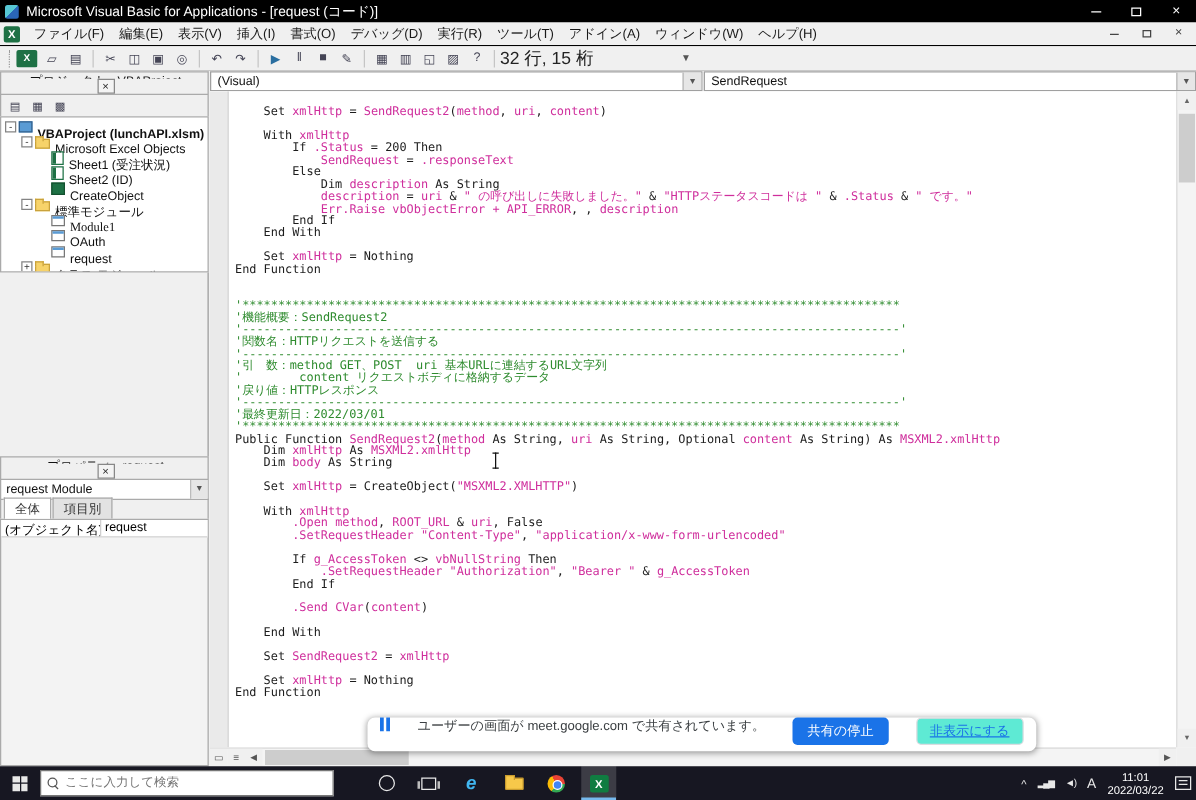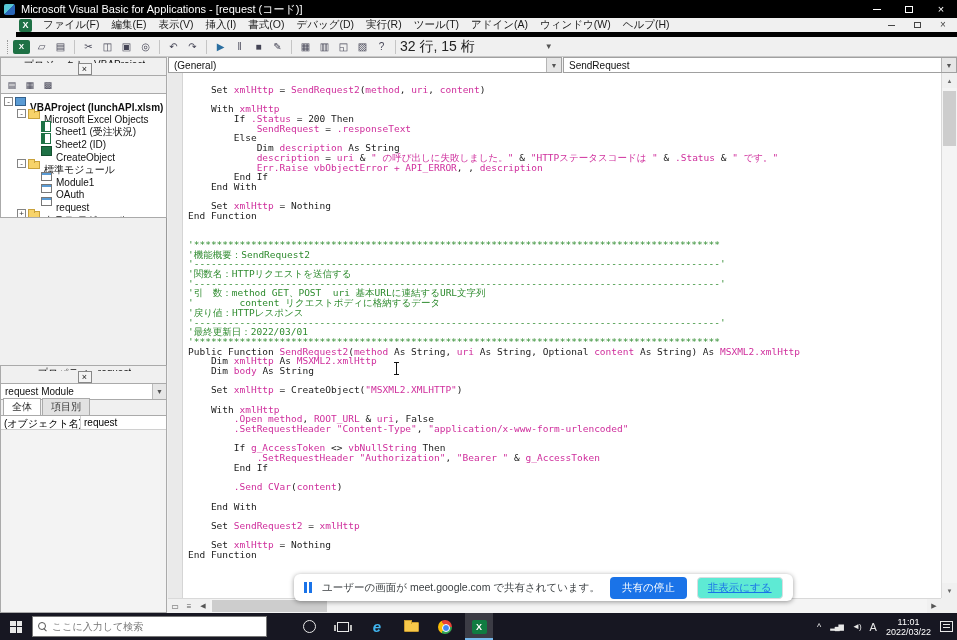--- a/index.html
+++ b/index.html
@@ -20,8 +20,8 @@
   .glyph-close { font-size:11px; line-height:1; }
 
   
-  .menubar { position:absolute; top:18px; left:16px; right:0; height:19px; background:#f0f0f0;
-             border-bottom:5px solid #000000; display:flex; align-items:center; font-size:10.5px; color:#1a1a1a; padding-left:3px; }
+  .menubar { position:absolute; top:18px; left:0; right:0; height:19px; background:#f0f0f0;
+             border-bottom:1px solid #000000; display:flex; align-items:center; font-size:10.5px; color:#1a1a1a; padding-left:3px; }
   .excel-menicon { width:13px; height:13px; background:#1e7145; color:#fff; font-size:9px; font-weight:bold;
                    display:flex; align-items:center; justify-content:center; margin-right:5px; border-radius:2px; }
   .excel-menicon::after { content:"X"; }

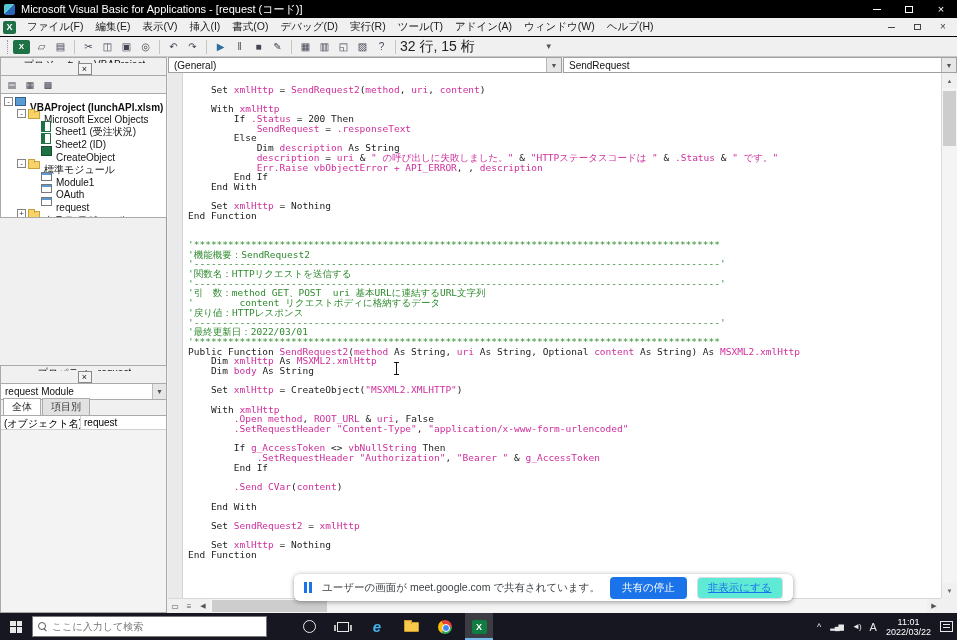--- a/index.html
+++ b/index.html
@@ -335,7 +335,7 @@
     <div class="codewin">
       <div class="combo-row">
         <div class="combo">
-          <span>(General)</span>
+          <span>(Visual)</span>
           <span class="arrowbox">▼</span>
         </div>
         <div class="combo">

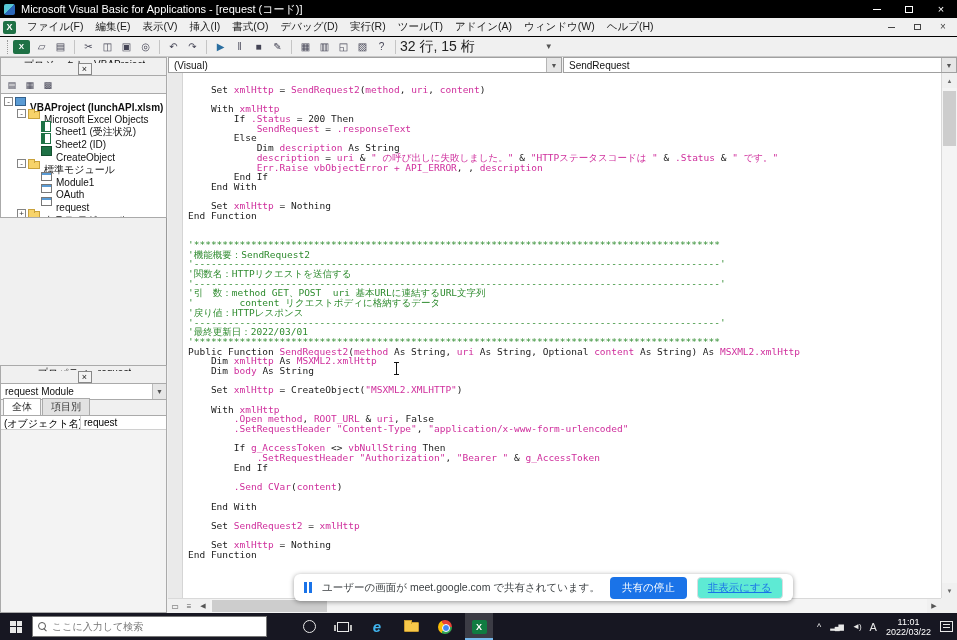--- a/index.html
+++ b/index.html
@@ -281,7 +281,7 @@
               <span class="ticon icon-folder"></span>
               <span class="tlabel">標準モジュール</span>
             </div>
-            <div class="tree-row" style="padding-left: 29px;">
+            <div class="tree-row" style="padding-left: 29px; font-family: Liberation Serif, serif;">
               <span class="expander hidden">+</span>
               <span class="ticon icon-module"></span>
               <span class="tlabel">Module1</span>

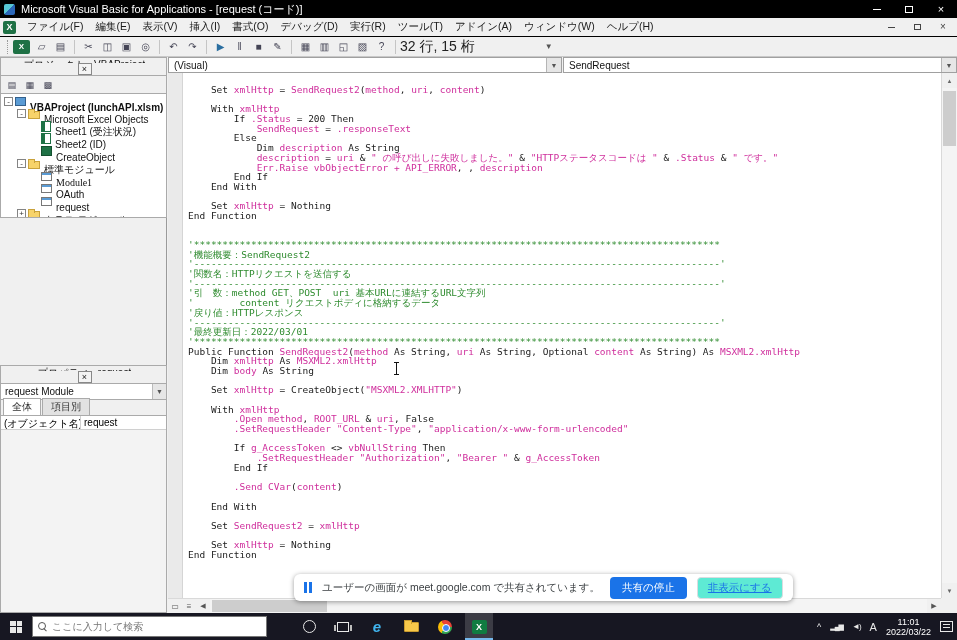--- a/index.html
+++ b/index.html
@@ -124,7 +124,7 @@
 
   
   .meet-bar { position:absolute; left:294px; top:574px; height:27px; background:#fff; border-radius:6px;
-              box-shadow:0 1px 5px rgba(0,0,0,.4); display:flex; align-items:center; gap:10px; padding:0 10px; z-index:60; }
+              box-shadow:0 1px 5px rgba(0,0,0,.4); display:flex; align-items:flex-start; gap:22px; padding:0 10px; z-index:60; }
   .pause-icon { width:8px; height:11px; border-left:3px solid #1a73e8; border-right:3px solid #1a73e8; flex:none; }
   .meet-msg { font-size:10.5px; color:#3c4043; white-space:nowrap; }
   .meet-stop { background:#1a73e8; color:#fff; font-size:10.5px; border:none; border-radius:4px; padding:4px 12px; white-space:nowrap; }

